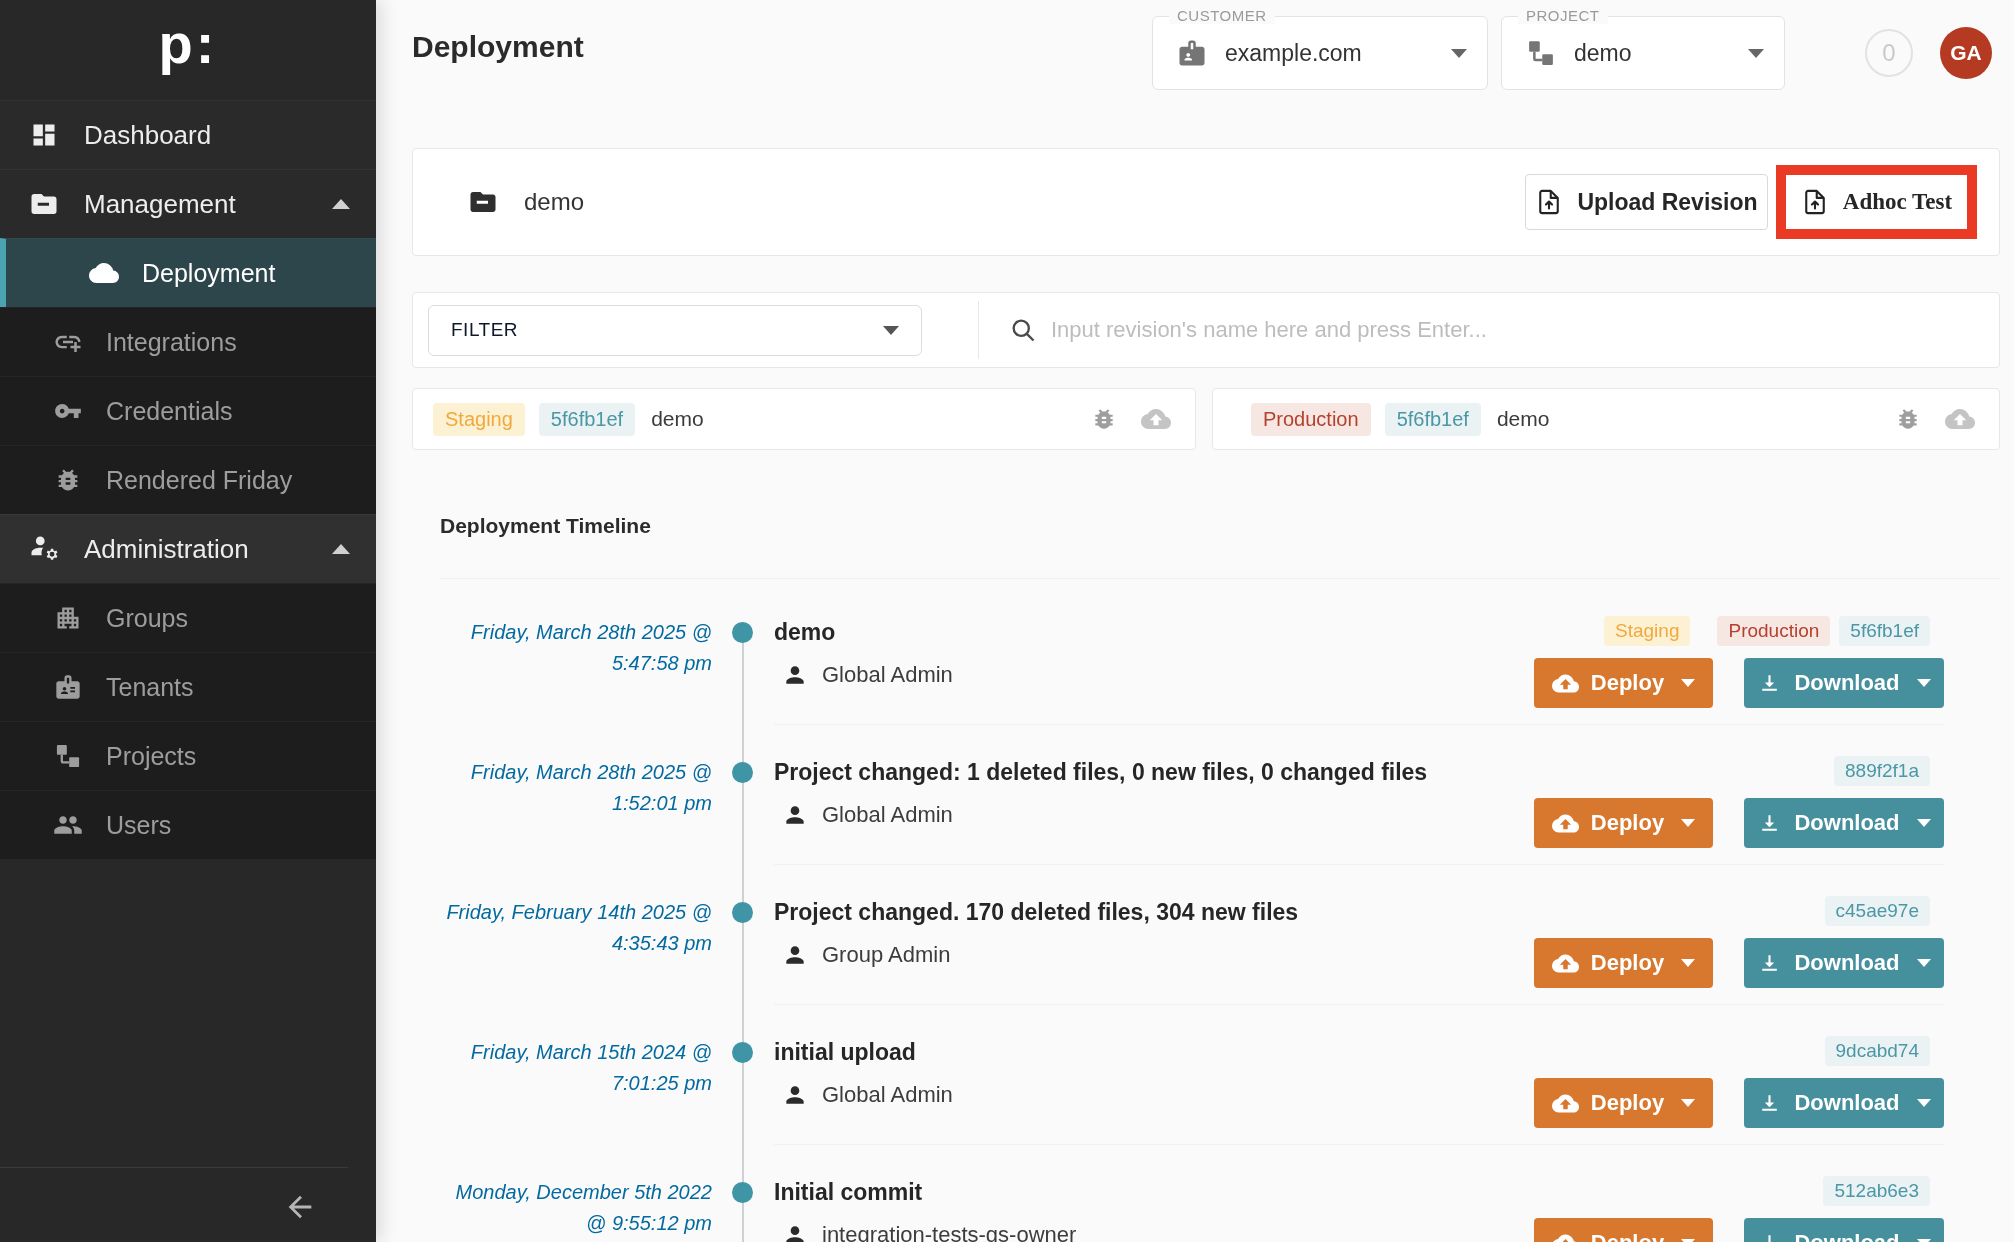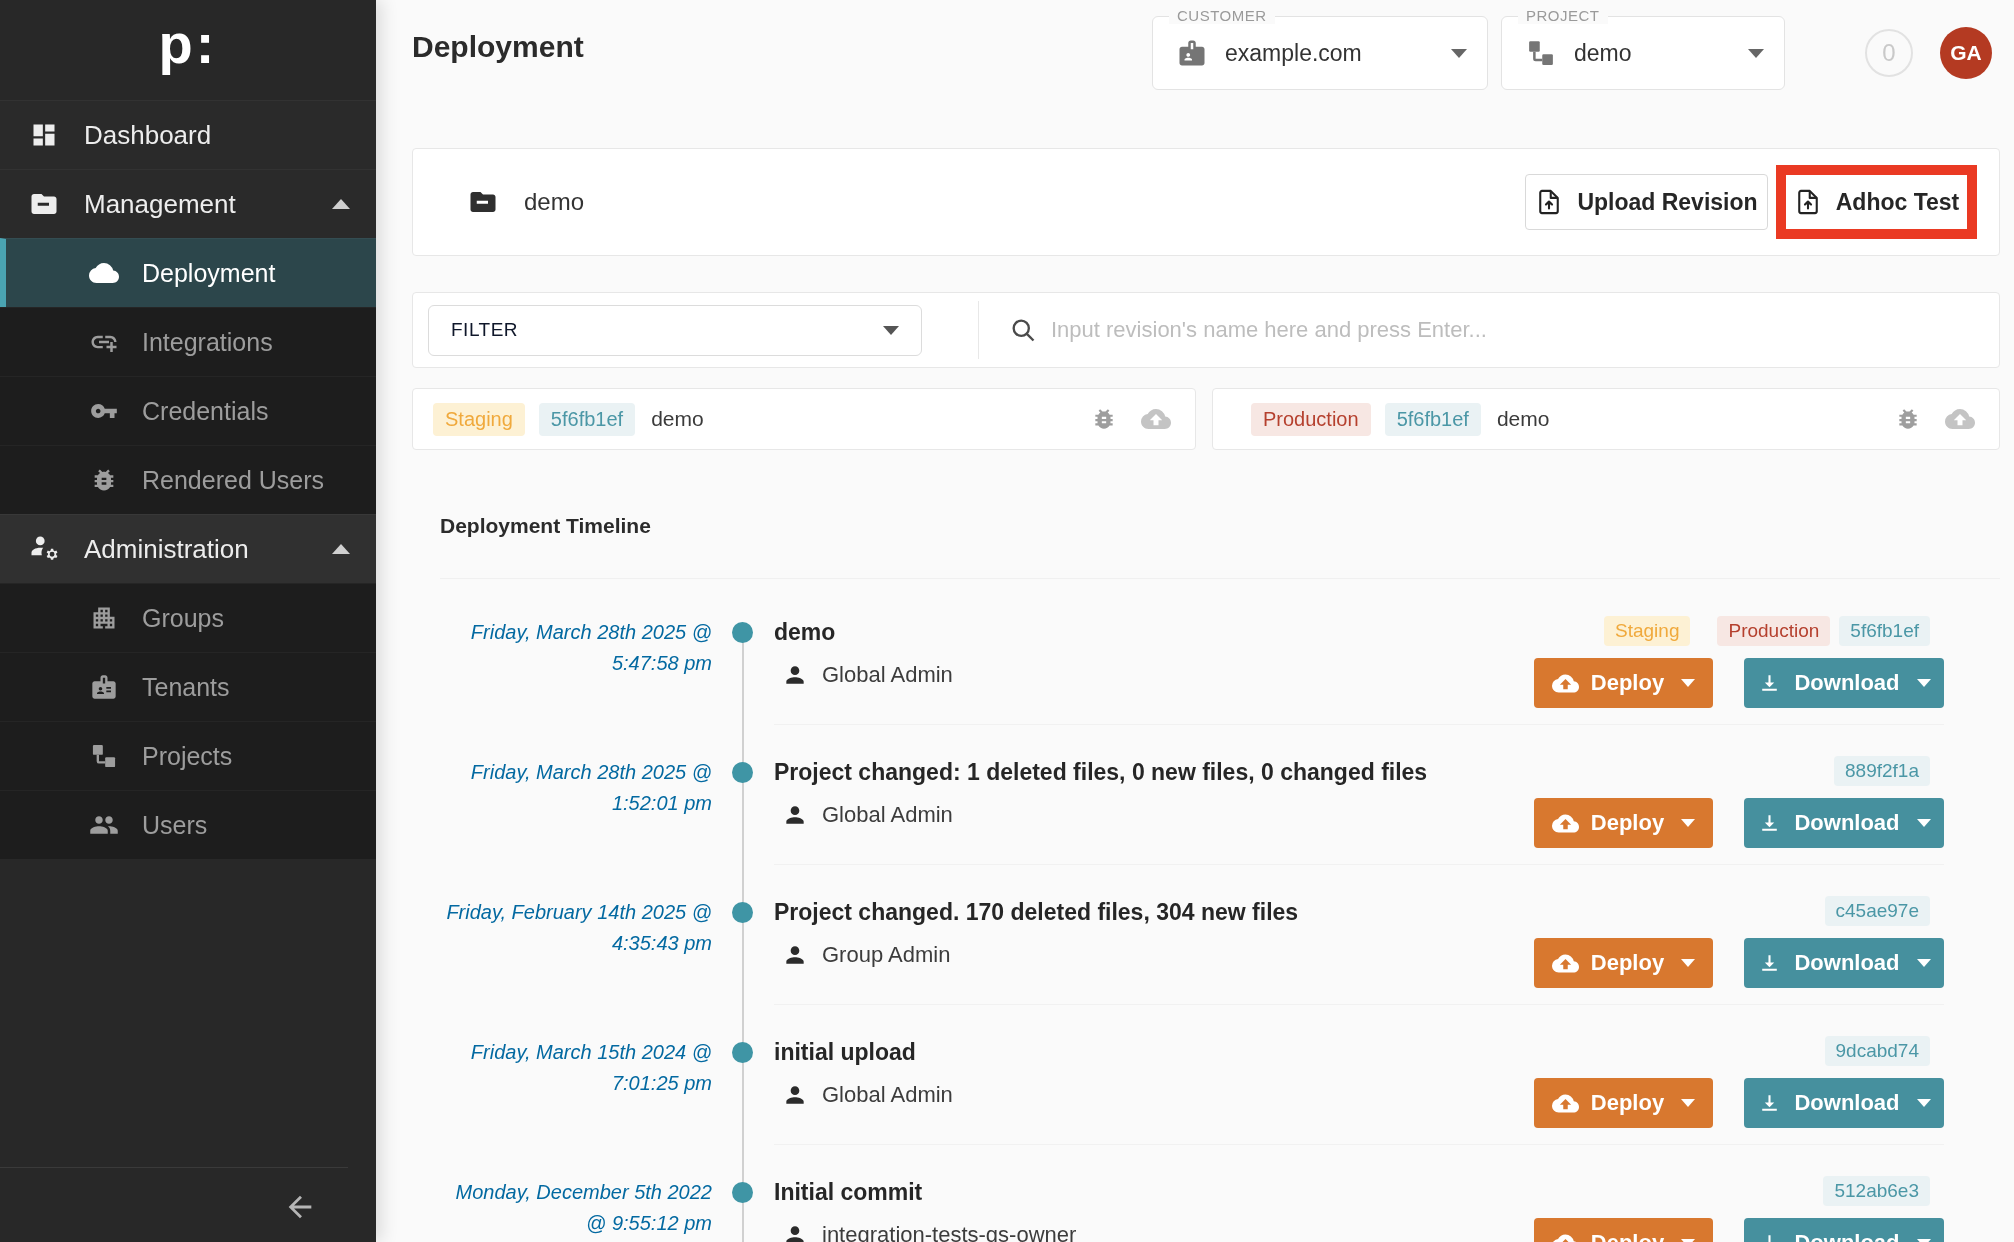--- a/index.html
+++ b/index.html
@@ -44,7 +44,7 @@
   .btn-outline { display: flex; align-items: center; justify-content: center; gap: 14px; background: #fff; border: 1px solid #d9d9d9; border-radius: 4px; font-weight: bold; font-size: 23px; color: #262626; cursor: pointer; font-family: inherit; }
   .upload-btn { width: 243px; height: 56px; margin-left: auto; }
   .red-frame { margin-left: 8px; border: 10px solid #ea3a23; width: 201px; height: 74px; display: flex; }
-  .adhoc-btn { width: 206px; height: 54px; border: none; }
+  .adhoc-btn { width: 206px; height: 54px; border: none; font-family: Liberation Serif, serif; }
 
   .filter-card { left: 36px; top: 292px; width: 1588px; height: 76px; display: flex; align-items: center; }
   .filter-select { margin-left: 15px; width: 494px; height: 51px; border: 1px solid #dcdcdc; border-radius: 6px; display: flex; align-items: center; padding: 0 22px; cursor: pointer; background: #fff; }

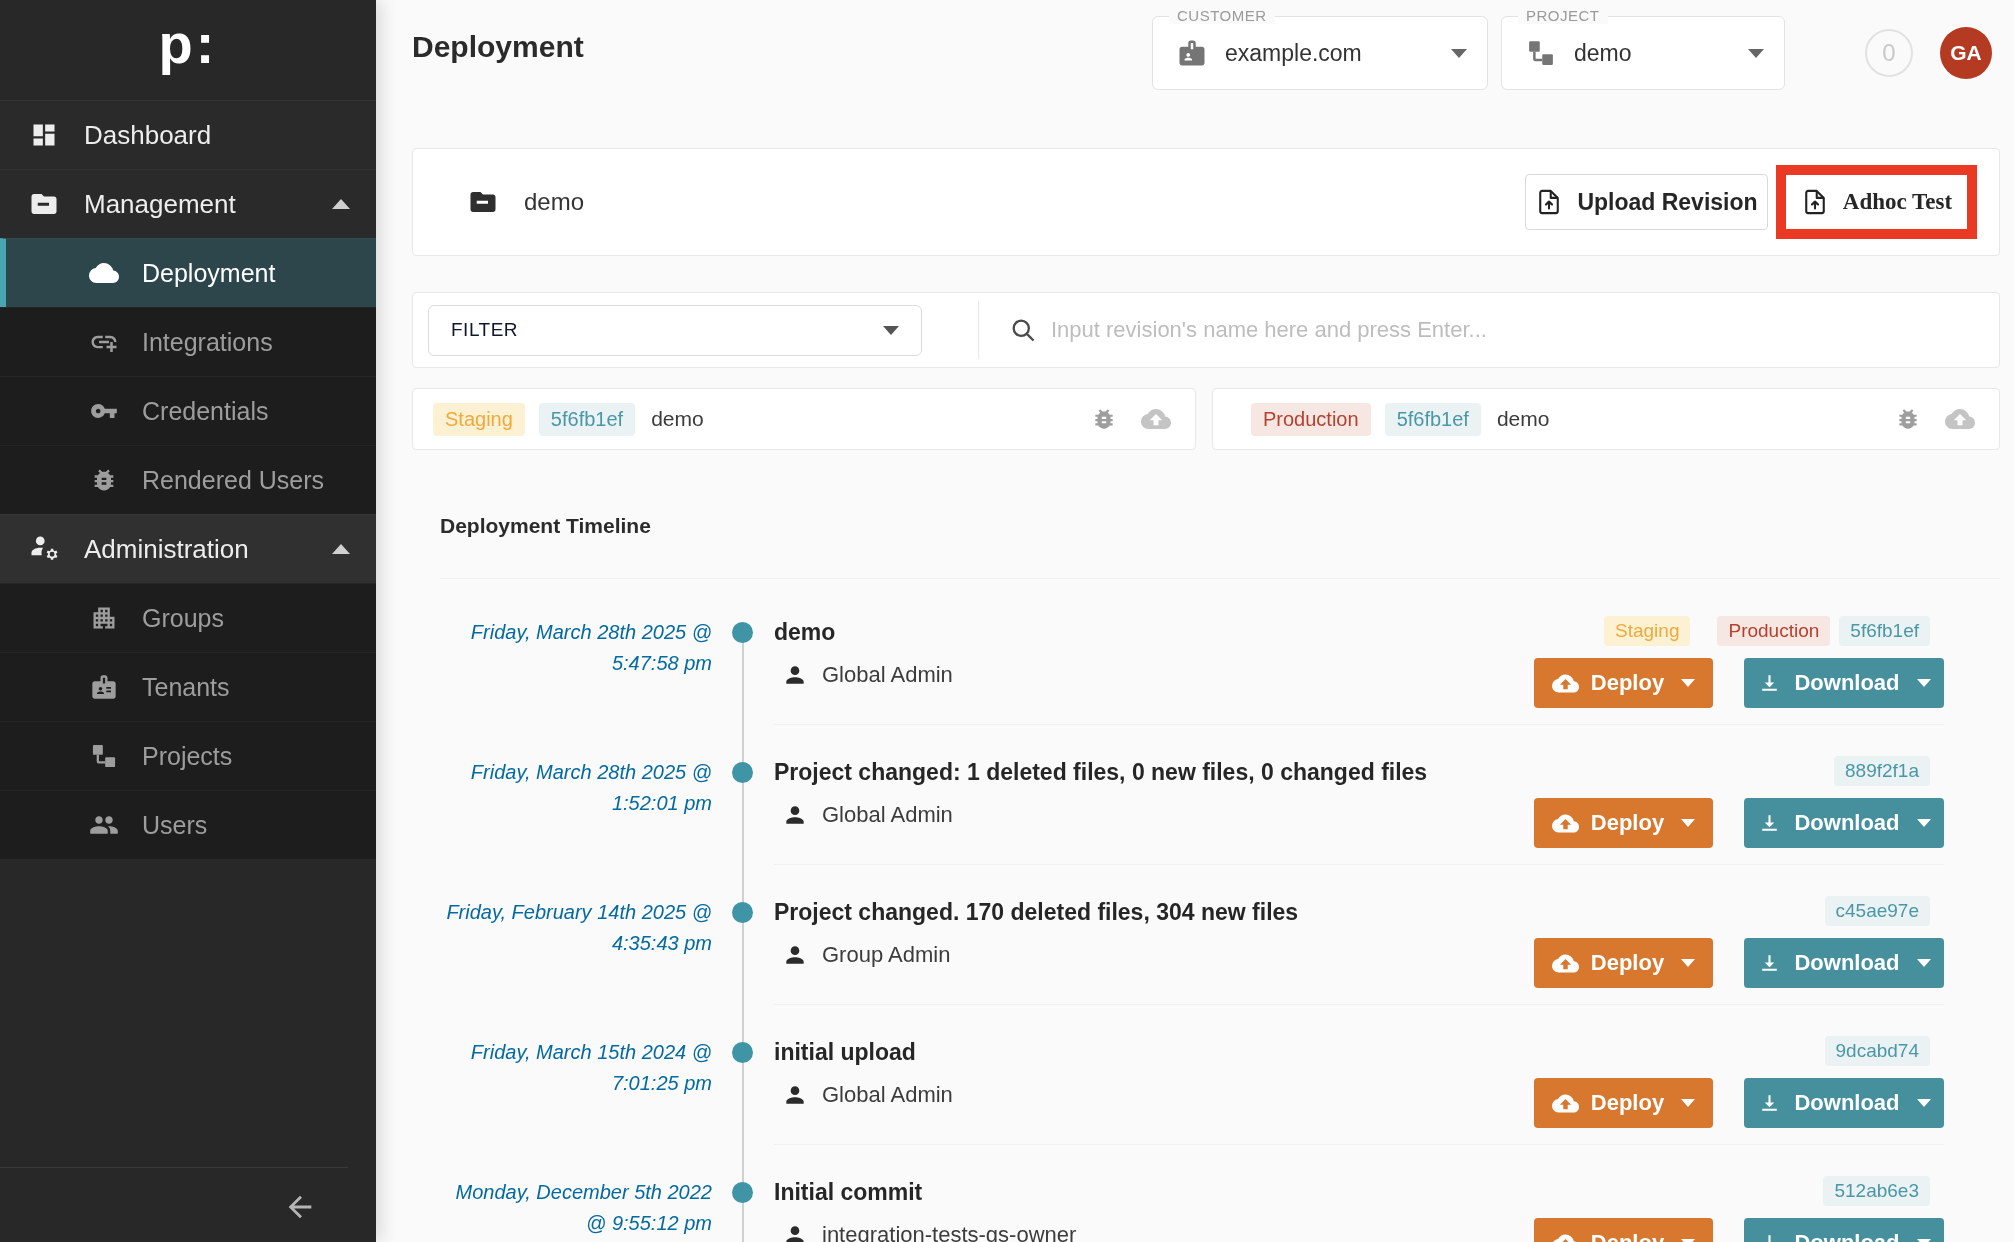--- a/index.html
+++ b/index.html
@@ -13,7 +13,7 @@
   .nav-item { display: flex; align-items: center; height: 69px; padding: 0 26px 0 28px; cursor: pointer; border-top: 1px solid rgba(255,255,255,.04); }
   .nav-item.top { background: #2a2a2a; color: #ededed; font-size: 26px; }
   .nav-item.admin { background: #303030; }
-  .nav-item.sub { background: #1d1d1d; color: #9d9d9d; font-size: 25px; padding-left: 88px; }
+  .nav-item.sub { background: #1d1d1d; color: #9d9d9d; font-size: 25px; padding-left: 52px; }
   .nav-item.active { background: #2c464b; color: #ffffff; border-left: 6px solid #4aa4b2; padding-left: 82px; }
   .nico { display: flex; align-items: center; justify-content: center; width: 32px; }
   .nav-item.top .nico { margin-right: 24px; }

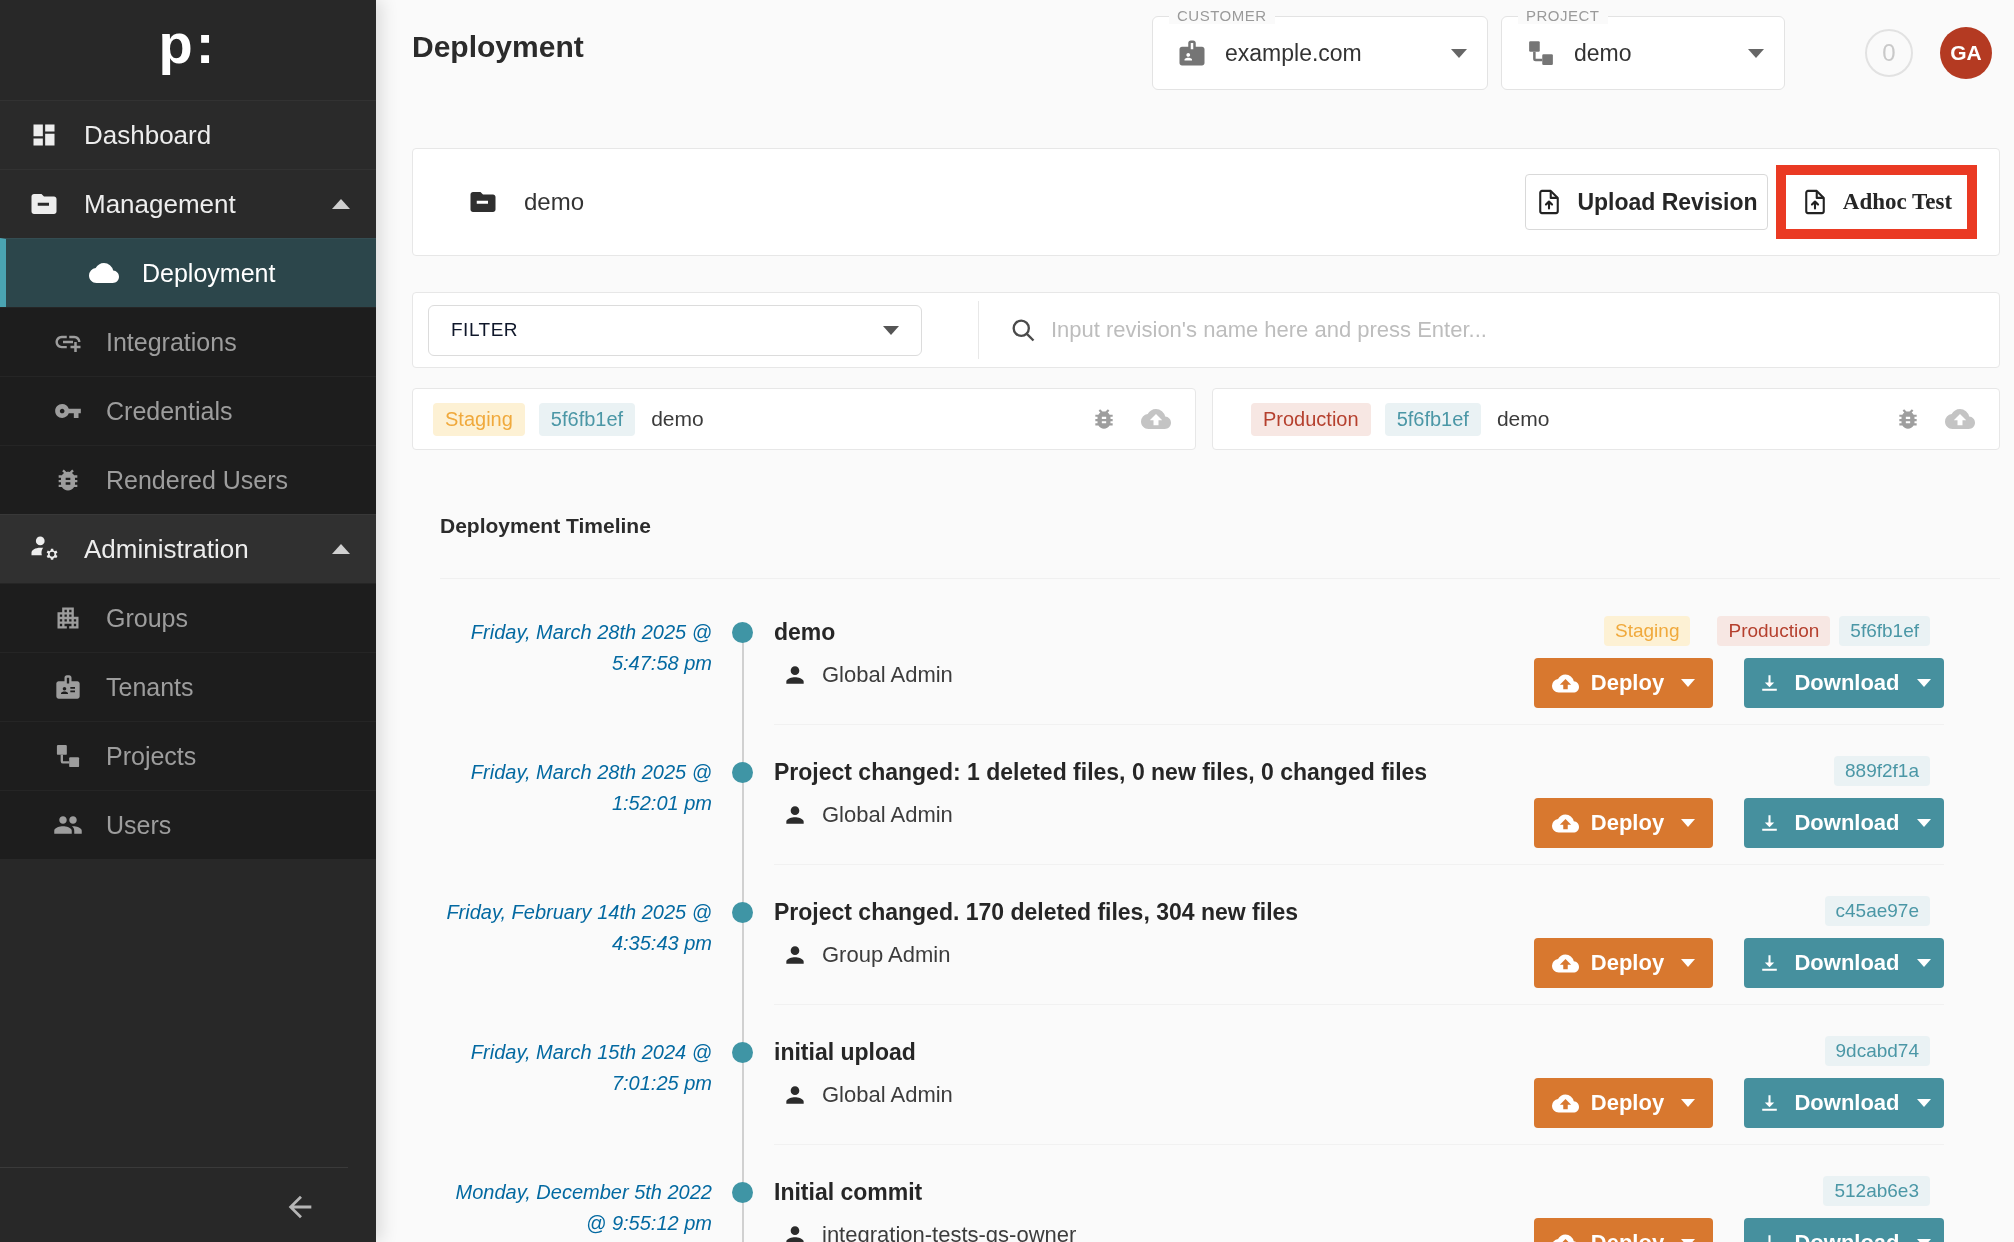--- a/index.html
+++ b/index.html
@@ -151,7 +151,7 @@
             <path d="M20 8h-2.81c-.45-.78-1.07-1.45-1.82-1.96L17 4.41 15.59 3l-2.17 2.17C12.96 5.06 12.49 5 12 5c-.49 0-.96.06-1.41.17L8.41 3 7 4.41l1.62 1.63C7.88 6.55 7.26 7.22 6.81 8H4v2h2.09c-.05.33-.09.66-.09 1v1H4v2h2v1c0 .34.04.67.09 1H4v2h2.81c1.04 1.79 2.97 3 5.19 3s4.15-1.21 5.19-3H20v-2h-2.09c.05-.33.09-.66.09-1v-1h2v-2h-2v-1c0-.34-.04-.67-.09-1H20V8zm-6 8h-4v-2h4v2zm0-4h-4v-2h4v2z"></path>
           </svg>
         </span>
-      <span>Rendered Users</span>
+      <span>Rendered Friday</span>
     </div>
 
     <div class="nav-item top admin">

